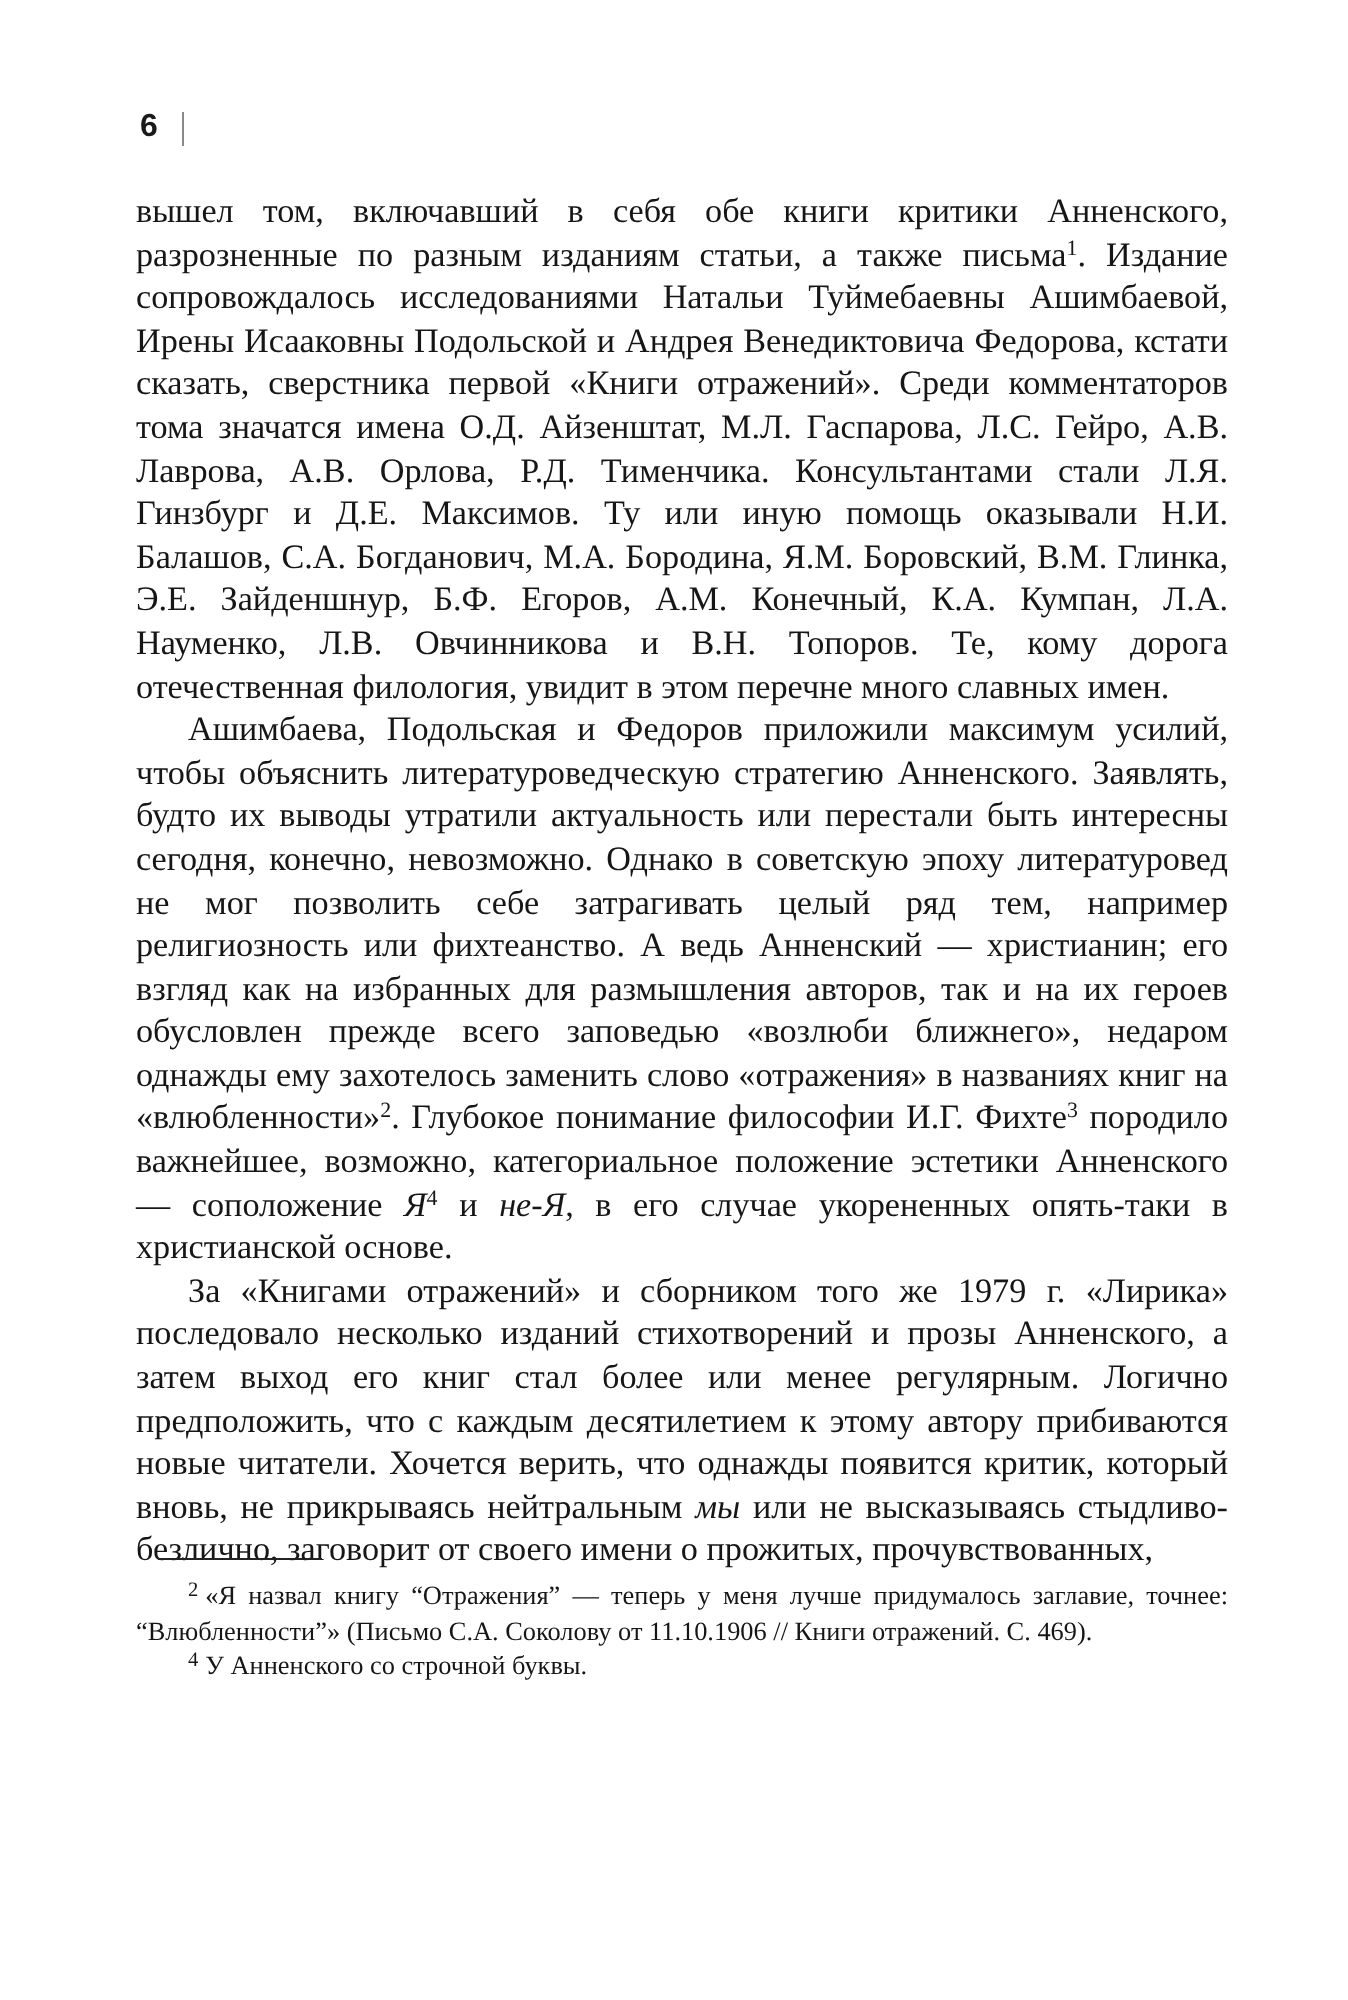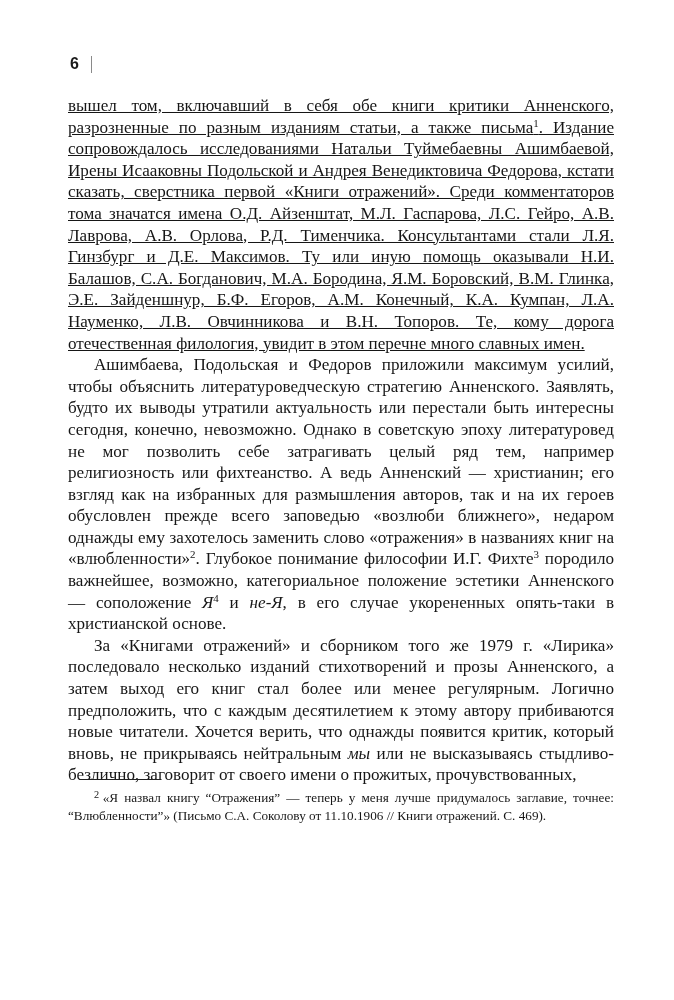--- a/index.html
+++ b/index.html
@@ -68,7 +68,7 @@
     hyphens: manual;
     -webkit-hyphens: manual;
   }
-  .para.first { text-indent: 0; text-decoration: underline; }
+  .para.first { text-indent: 0; }
   .para i, .para em {
     font-style: italic;
   }

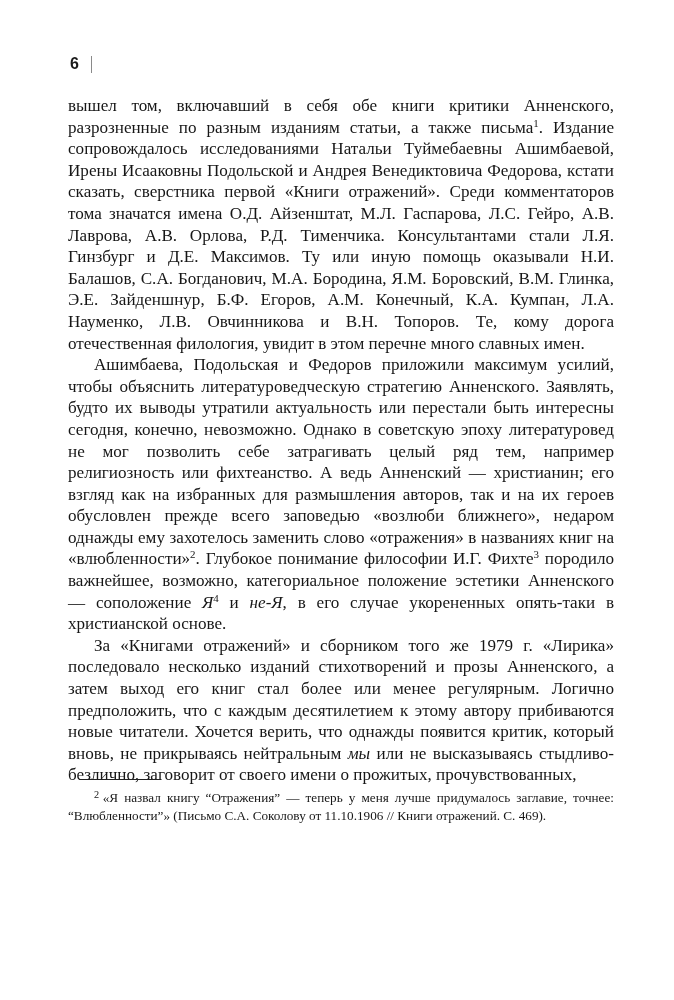--- a/index.html
+++ b/index.html
@@ -128,6 +128,7 @@
   <div class="footnotes">
     <div class="fn-rule"></div>
     <p class="fn"><span class="fn-num">2</span>«Я назвал книгу “Отражения” — теперь у меня лучше придумалось заглавие, точнее: “Влюбленности”» (Письмо С.А. Соколову от 11.10.1906 // Книги отражений. С. 469).</p>
+    <p class="fn"><span class="fn-num">4</span>У Анненского со строчной буквы.</p>
   </div>
 
 </div>

